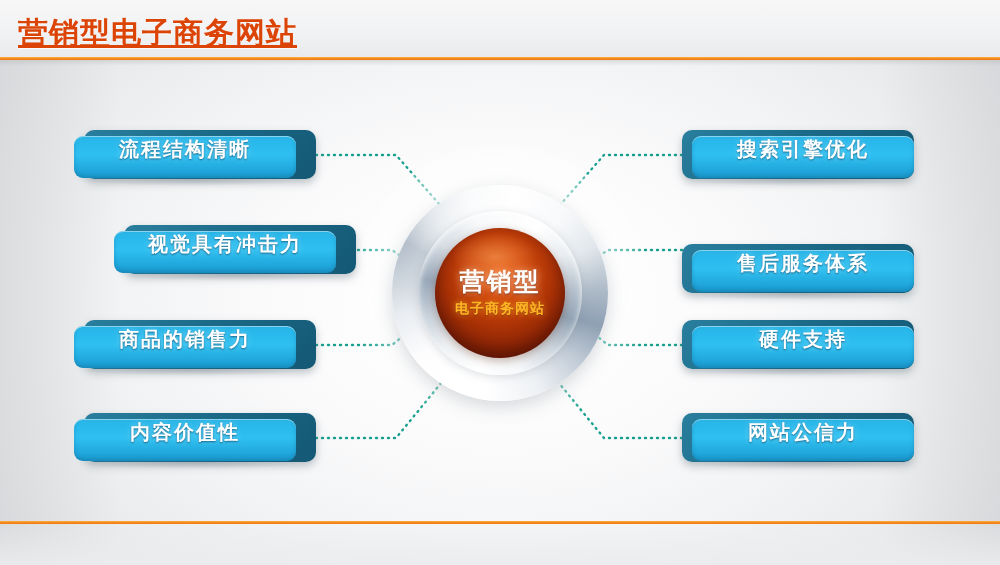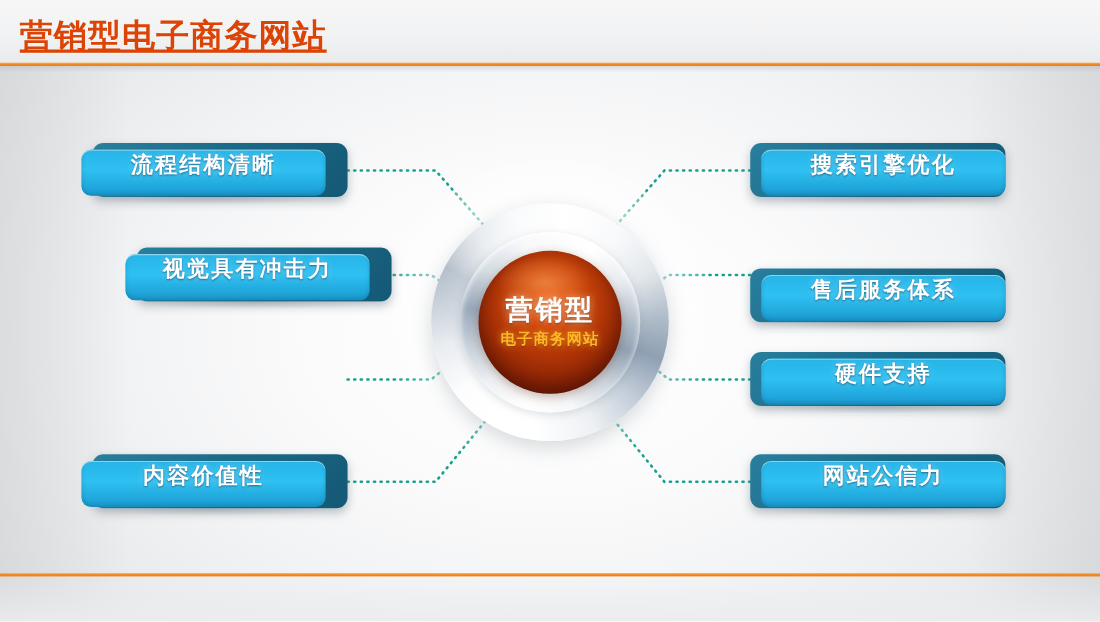--- a/index.html
+++ b/index.html
@@ -208,6 +208,13 @@
     </div>
   </div>
 
+  <div class="pill left" style="left:74px; top:320px;">
+    <div class="pill-soft-shadow"></div>
+    <div class="shade"></div>
+    <div class="face">
+      <span class="pill-label">商品的销售力</span>
+    </div>
+  </div>
 
   <div class="pill right" style="left:682px; top:130px;">
     <div class="pill-soft-shadow"></div>

